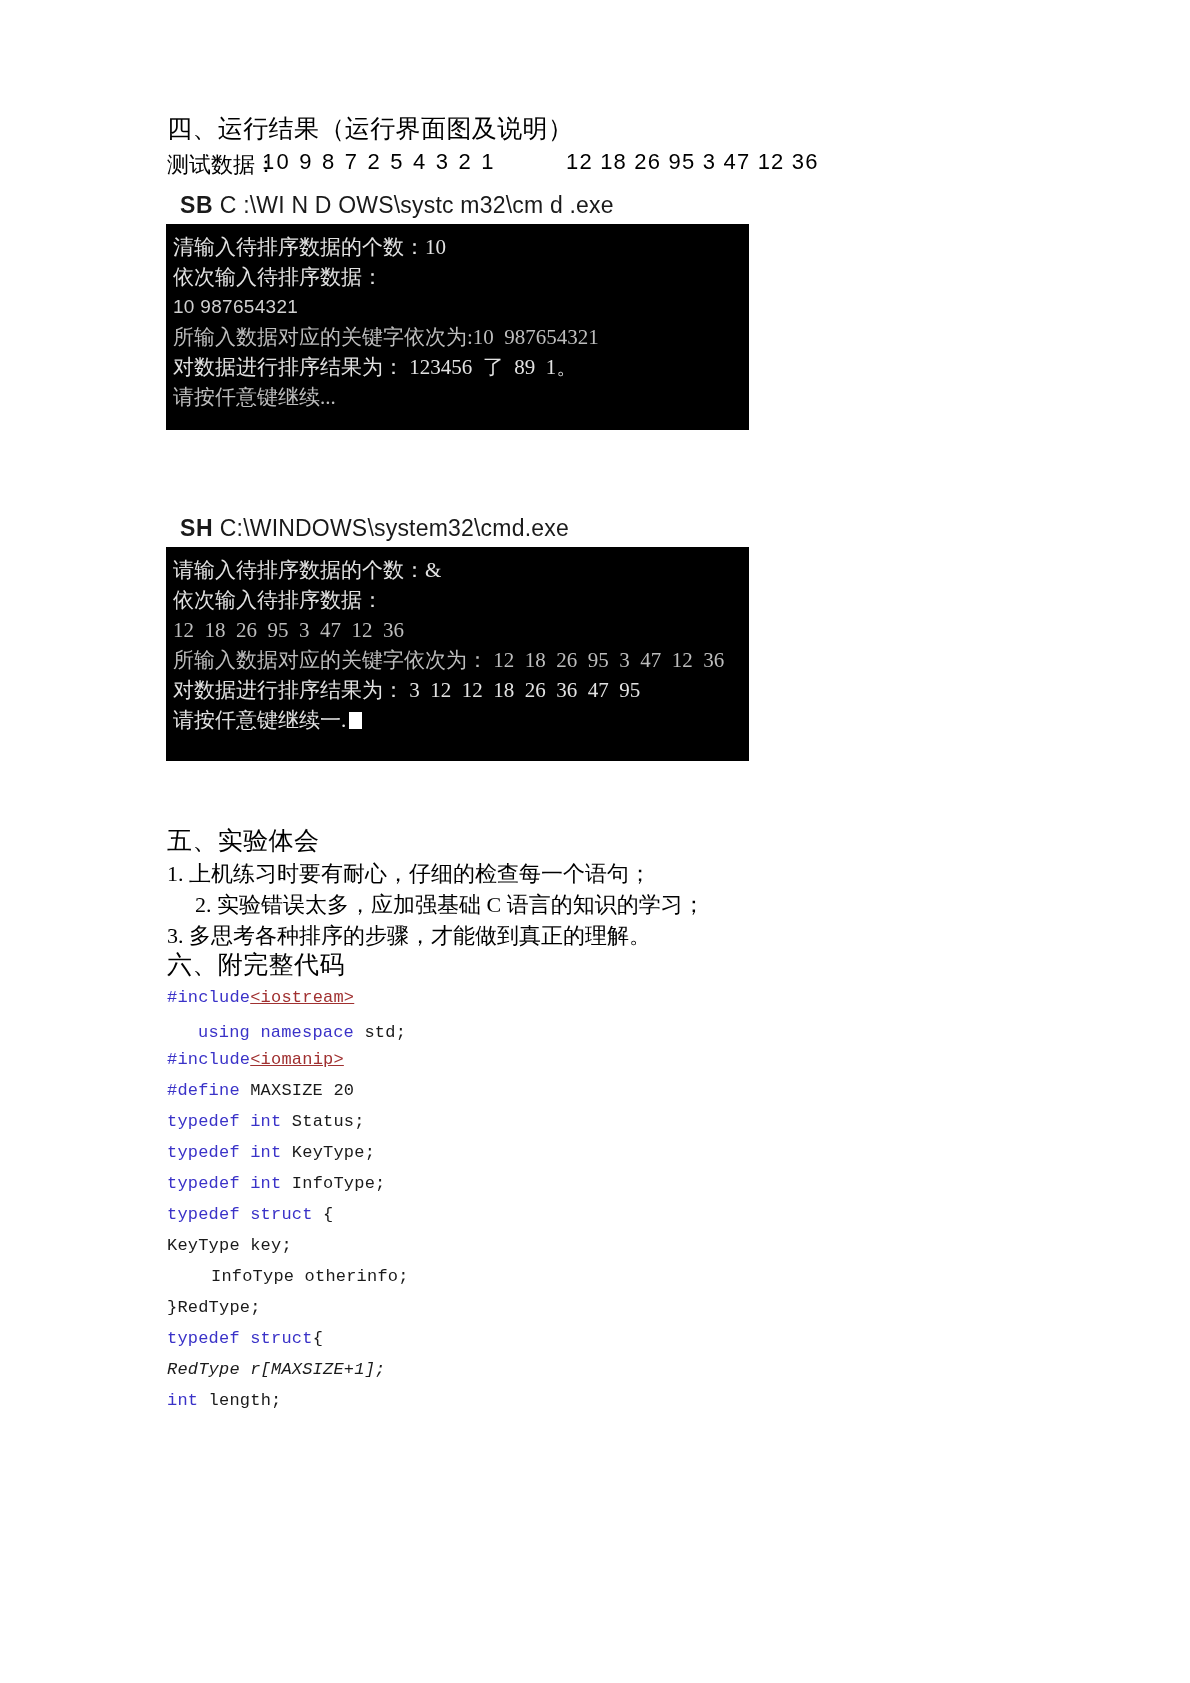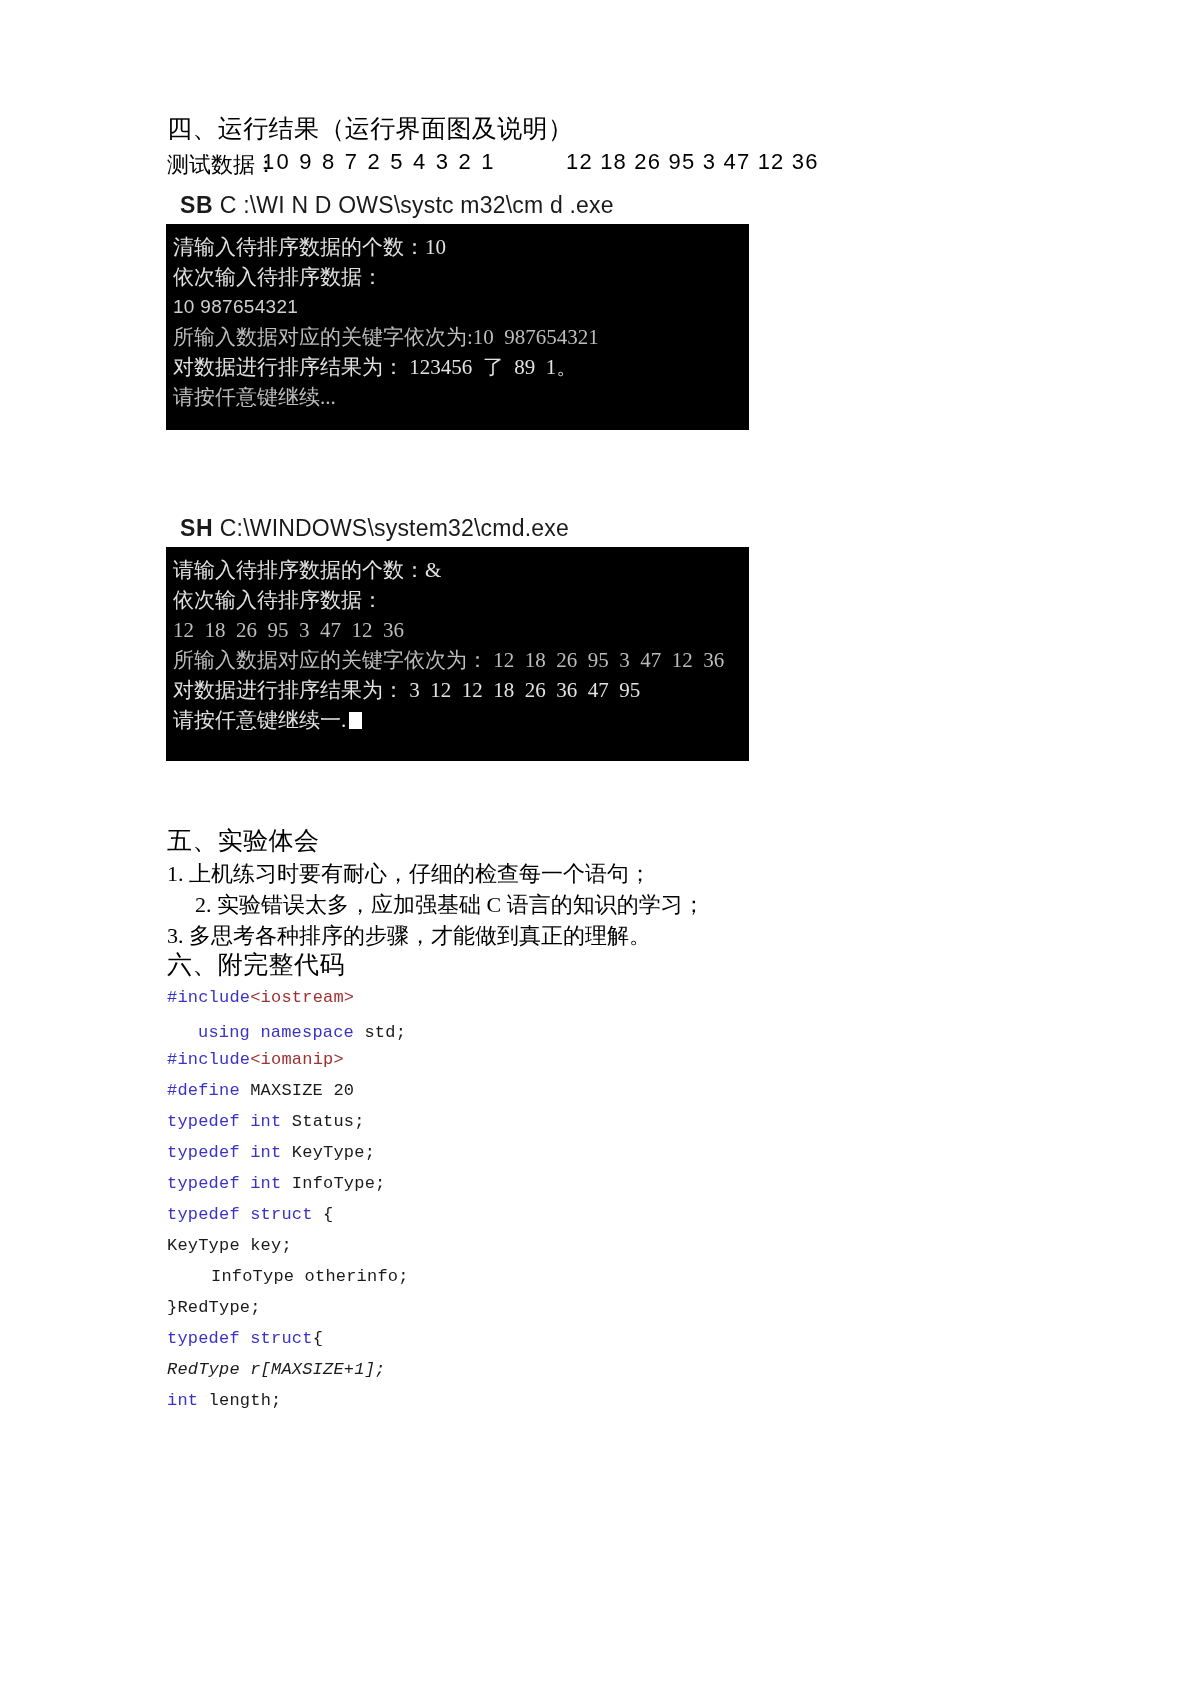--- a/index.html
+++ b/index.html
@@ -120,7 +120,7 @@
     letter-spacing: 0.2px;
   }
   .kw  { color: #3a32c8; }
-  .hdr { color: #a03030; }
+  .hdr { color: #a03030; text-decoration: underline; }
   .pln { color: #1a1a1a; }
 </style>
 </head>

